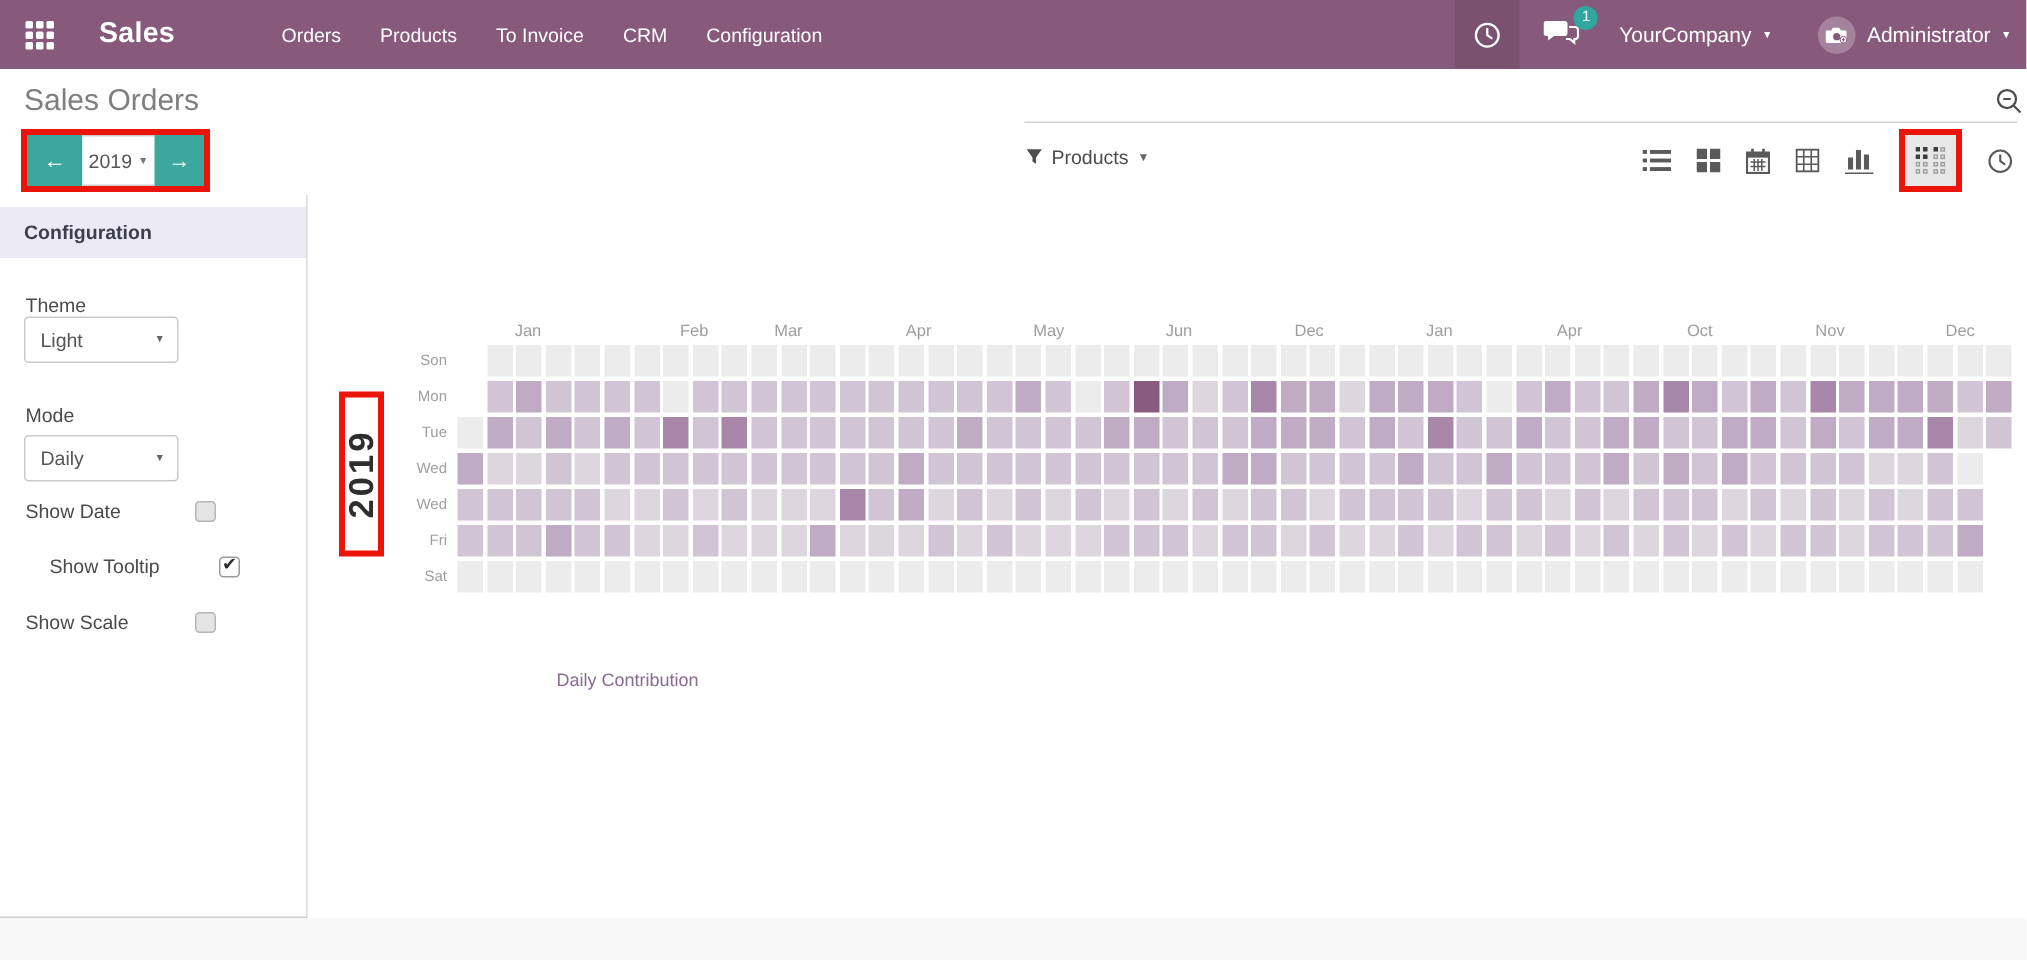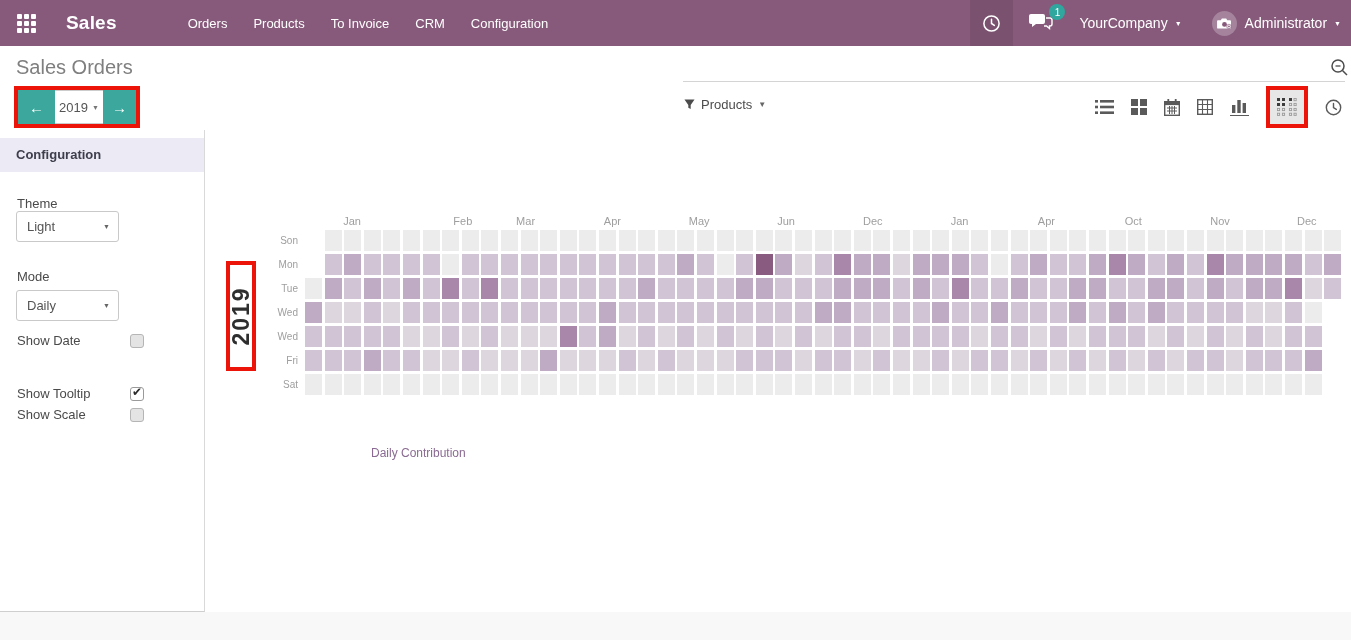--- a/index.html
+++ b/index.html
@@ -269,7 +269,7 @@
           <span class="tlabel">Show Date</span>
           <span class="cb"></span>
         </div>
-        <div class="toggle-row" style="top: 256px;">
+        <div class="toggle-row" style="top: 240px; margin-left: 16px;">
           <span class="tlabel">Show Tooltip</span>
           <span class="cb checked"></span>
         </div>

